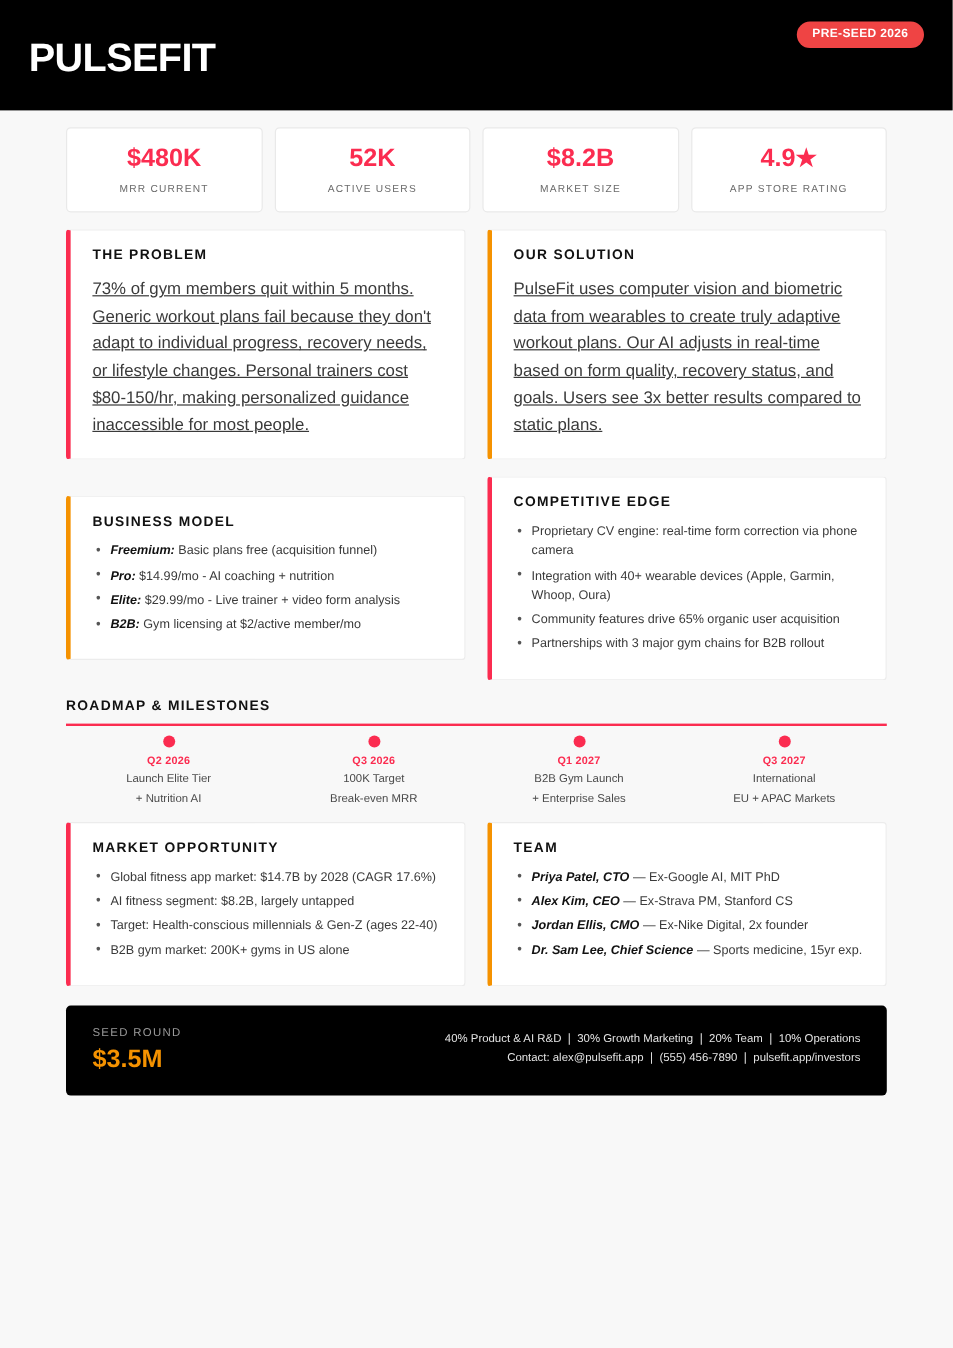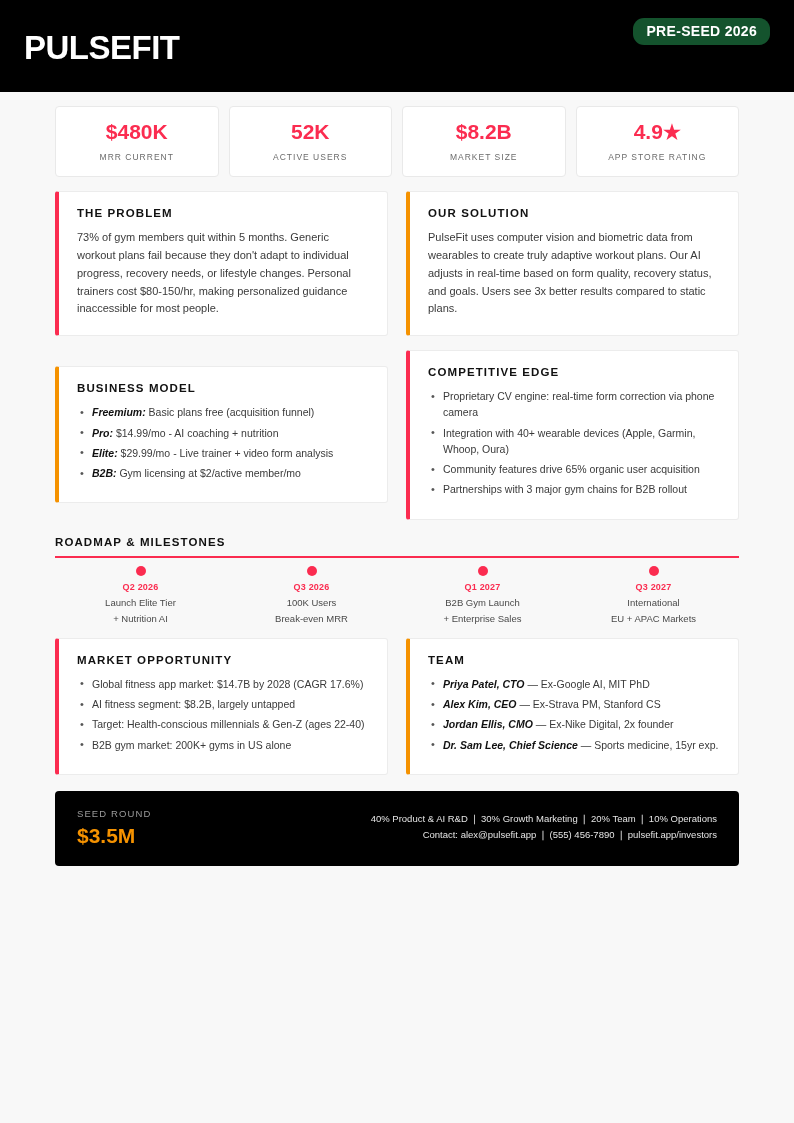--- a/index.html
+++ b/index.html
@@ -38,9 +38,9 @@
     position: absolute;
     top: 18px;
     right: 24px;
-    background: #14532d;
+    background: #ef4444;
     color: #ffffff;
-    font-size: 14px;
+    font-size: 10px;
     font-weight: bold;
     letter-spacing: 0.3px;
     padding: 5px 13px 6px 13px;

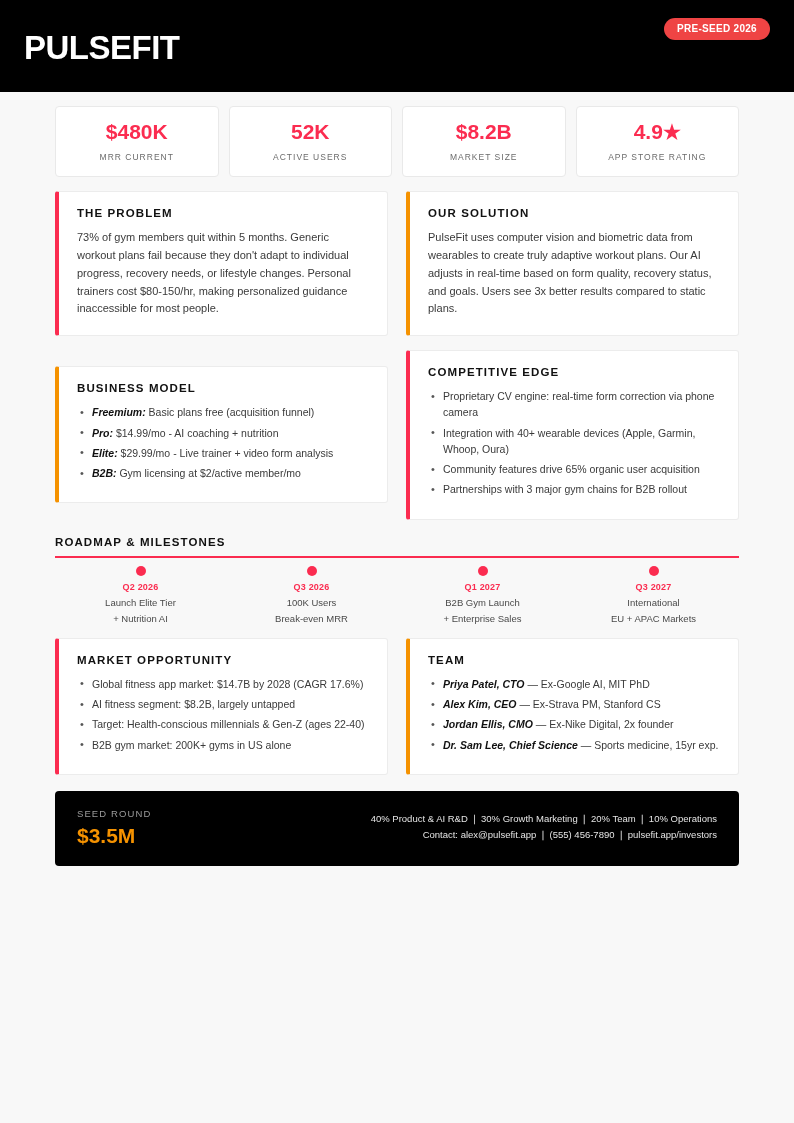--- a/index.html
+++ b/index.html
@@ -108,9 +108,10 @@
     margin-bottom: 10px;
   }
   .card-body {
-    font-size: 11px;
+    font-size: 14px;
     line-height: 1.62;
     color: #3a3a3a;
+    text-decoration: underline;
   }
   .card ul {
     list-style: none;

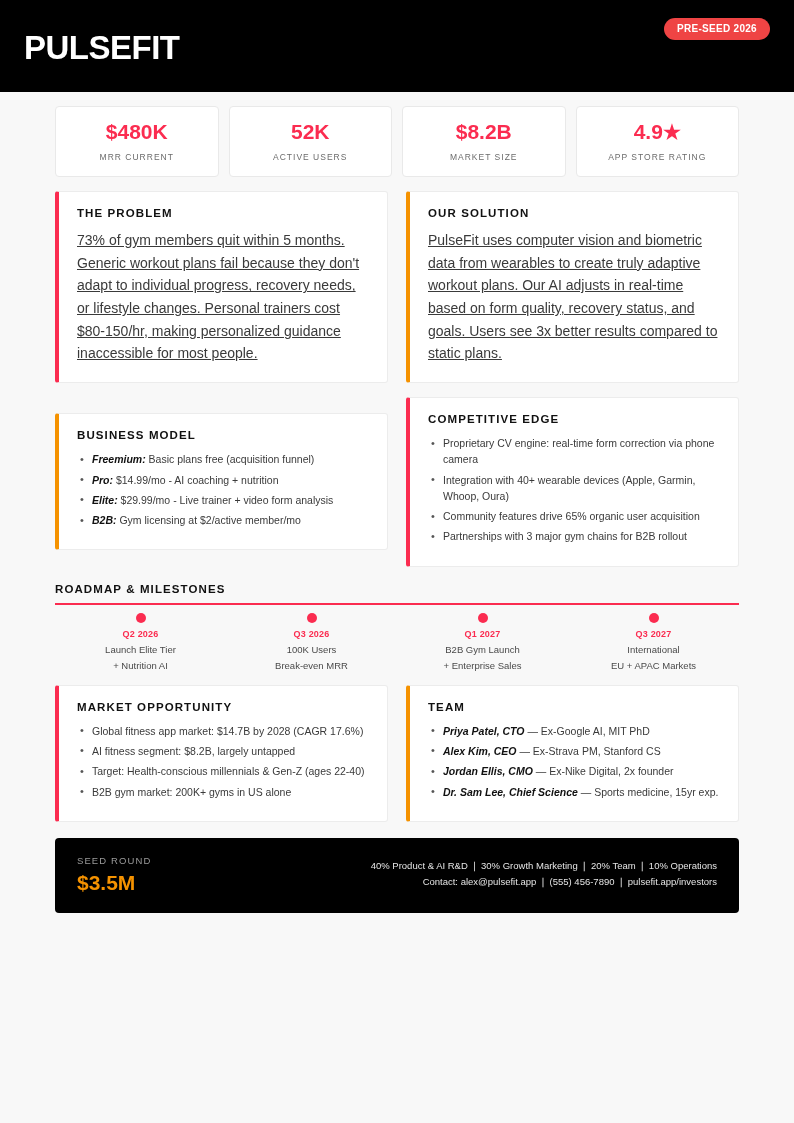--- a/index.html
+++ b/index.html
@@ -279,7 +279,7 @@
       <div class="milestone">
         <div class="milestone-dot"></div>
         <div class="milestone-period">Q3 2026</div>
-        <div class="milestone-l1">100K Users</div>
+        <div class="milestone-l1">100K Target</div>
         <div class="milestone-l2">Break-even MRR</div>
       </div>
       <div class="milestone">

